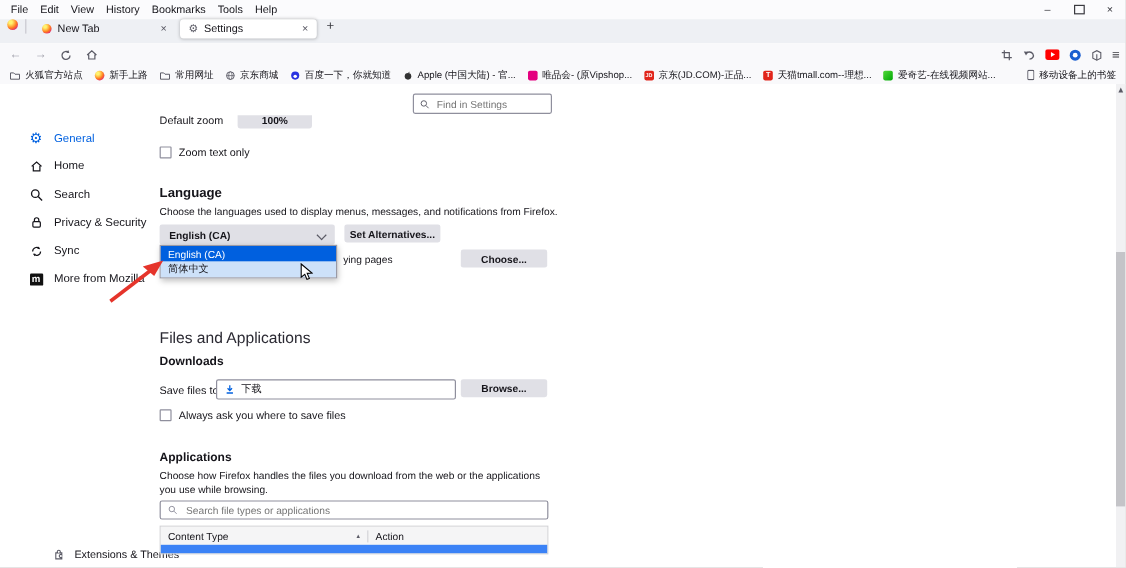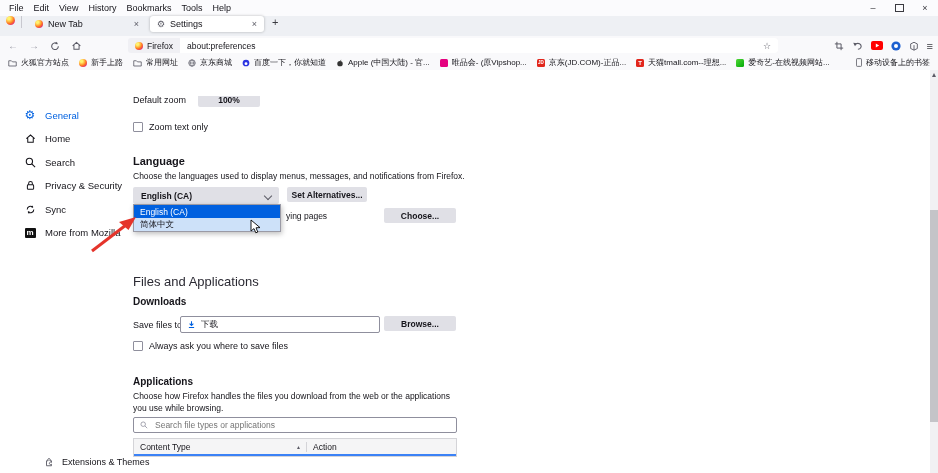--- a/index.html
+++ b/index.html
@@ -150,16 +150,6 @@
           </svg>
       </span>
     </div>
-    <div id="urlbar">
-      <span class="url-chip">
-        <span class="ff-logo" style="width:8px;height:8px;"></span>
-        <span>Firefox</span>
-      </span>
-      <span class="url-main">
-        <span>about:preferences</span>
-        <span class="url-star">☆</span>
-      </span>
-    </div>
     <div id="toolicons">
       <span>
         <svg width="10" height="10" viewBox="0 0 12 12">

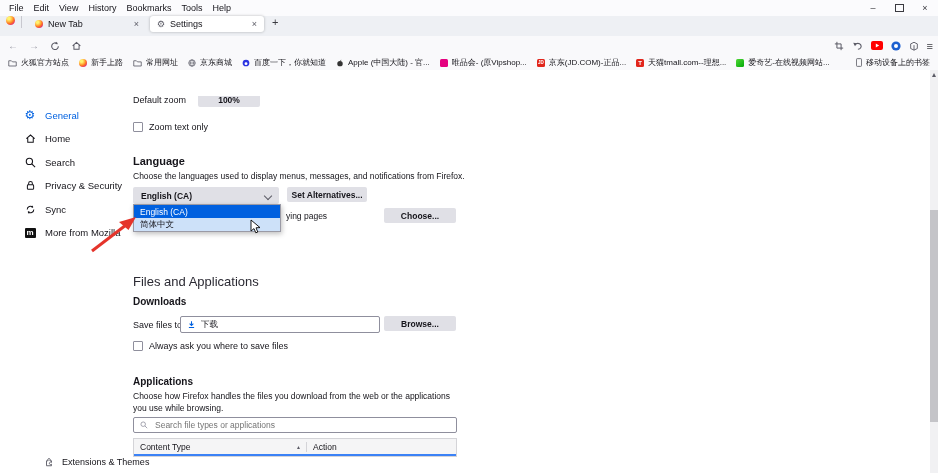--- a/index.html
+++ b/index.html
@@ -249,6 +249,13 @@
 
   <div id="content">
 
+    <div class="findbox">
+      <svg width="8" height="8" viewBox="0 0 12 12">
+          <circle cx="4.8" cy="4.8" r="3.4" fill="none" stroke="#5b5b66" stroke-width="1.2"></circle>
+          <path d="M7.4 7.4 L10.8 10.8" stroke="#5b5b66" stroke-width="1.2"></path>
+        </svg>
+      <input placeholder="Find in Settings" style="">
+    </div>
 
     <div id="sidebar">
       <div class="side-item active">

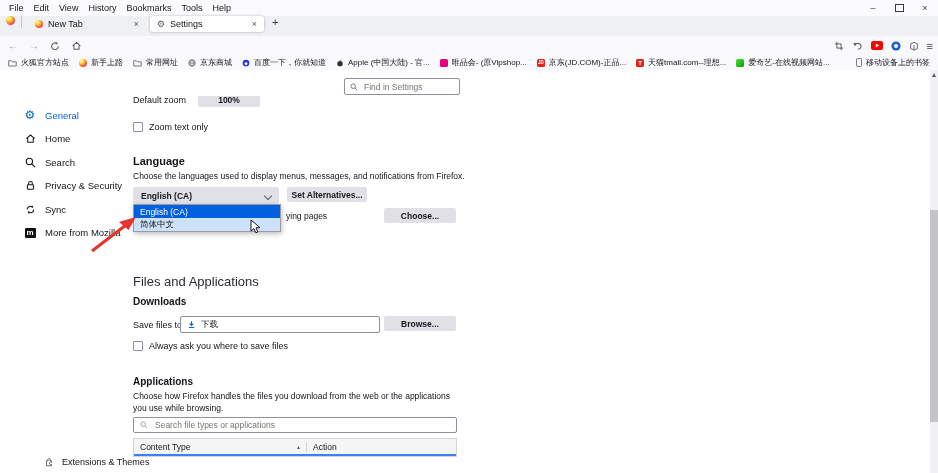--- a/index.html
+++ b/index.html
@@ -80,7 +80,7 @@
   .searchbox input{border:0;outline:0;flex:1;min-width:0;font-size:8.5px;font-family:inherit;background:transparent;color:#15141a;}
 
   .apptable{position:absolute;left:0;top:368px;width:322px;border:1px solid #d4d4d8;}
-  .thead{display:flex;align-items:center;height:15px;background:#f5f5f6;border-bottom:2px solid #3b82f6;font-size:8.5px;}
+  .thead{display:flex;align-items:center;height:15px;background:#f5f5f6;border-bottom:7px solid #3b82f6;font-size:8.5px;}
   .th1{width:166px;display:flex;align-items:center;padding-left:6px;}
   .th2{flex:1;border-left:1px solid #d4d4d8;padding-left:6px;display:flex;align-items:center;}
   .sort{margin-left:auto;margin-right:5px;font-size:5px;color:#5b5b66;}

